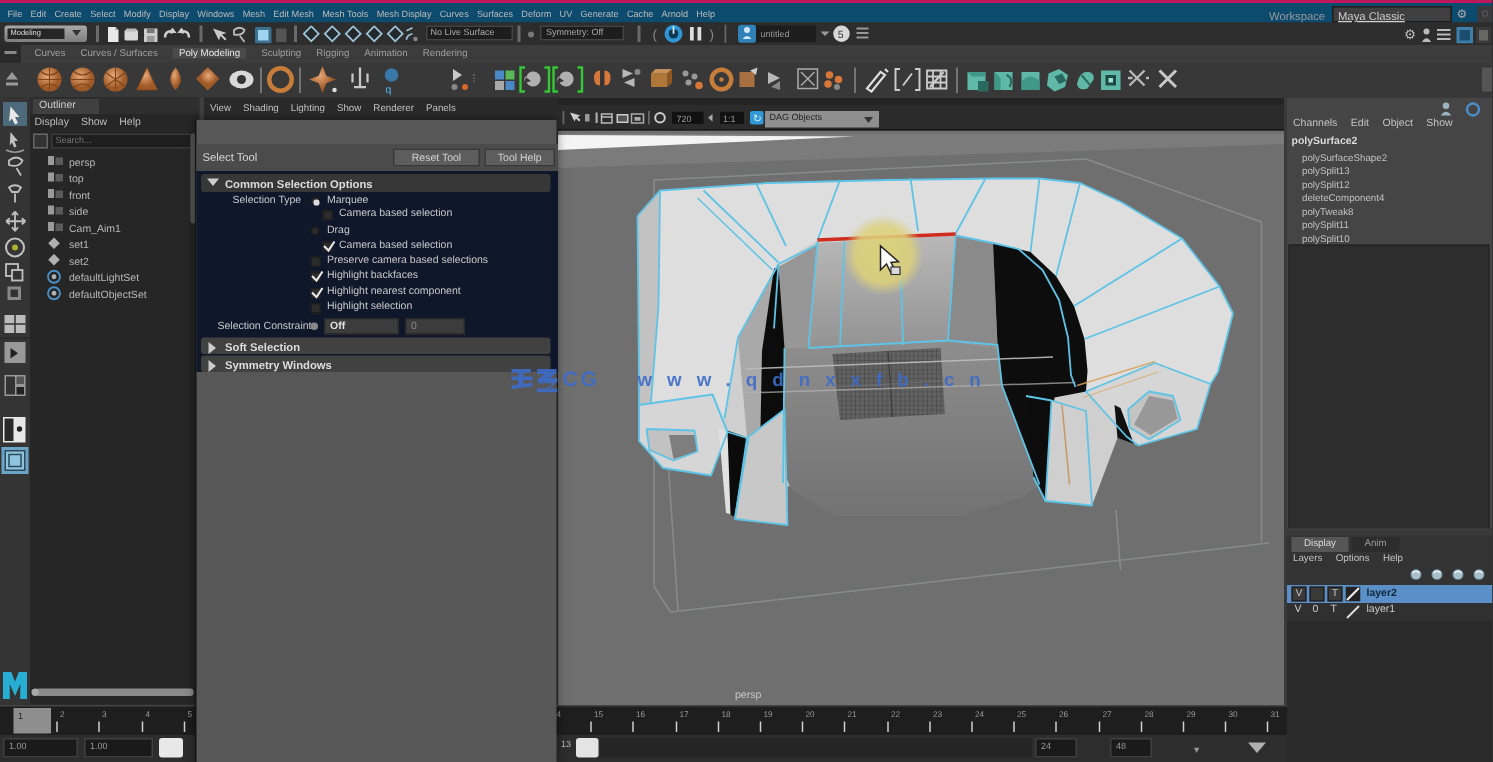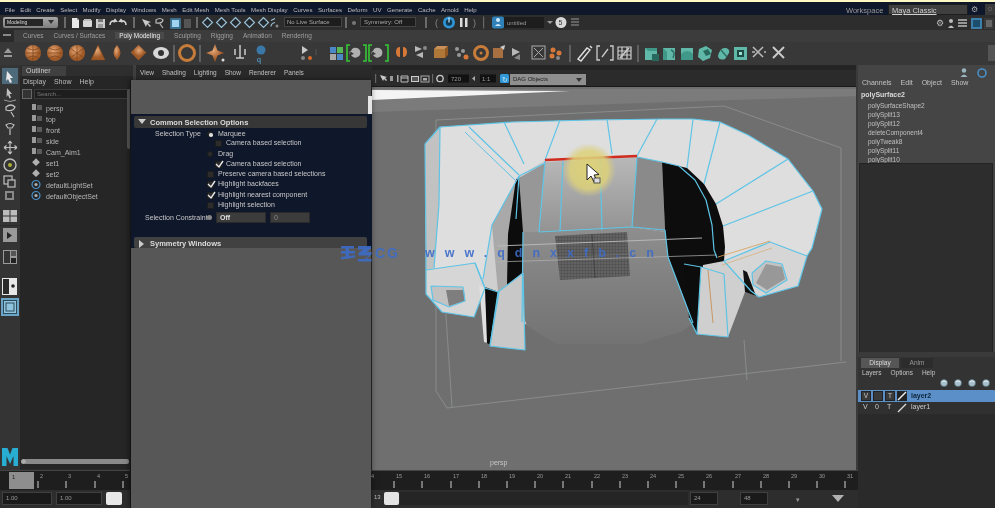--- a/index.html
+++ b/index.html
@@ -13,7 +13,7 @@
 <body>
 <div id="root">
 
-  <div class="abs" id="menubar" style="left:0;top:0;width:995px;height:15px;background:#0f172a;border-top:2px solid #fef9c3;">
+  <div class="abs" id="menubar" style="left:0;top:0;width:995px;height:15px;background:#0c4a6e;border-top:2px solid #be185d;">
     <div class="abs" style="left:5px;top:4px;display:flex;gap:5.5px;color:#bcbcbc;font-size:6.1px;">
       <span>File</span>
         <span>Edit</span>

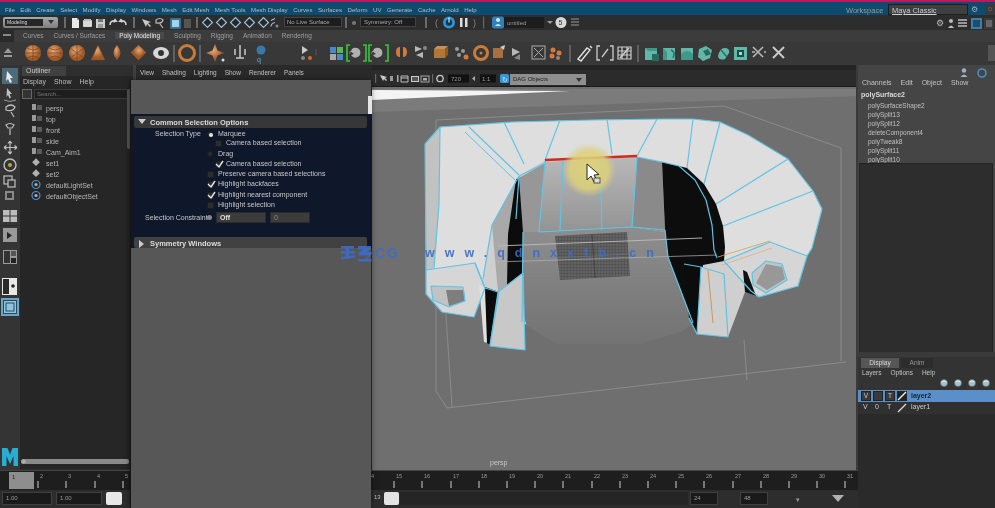--- a/index.html
+++ b/index.html
@@ -693,6 +693,11 @@
 
     <div class="abs" style="left:237px;top:16px;width:4px;height:34px;background:#e6e6e6;"></div>
 
+    <div class="abs" style="left:0;top:16px;width:241px;height:18px;background:#4b4b4b;">
+      <div class="abs" style="left:4px;top:4px;color:#d8d8d8;font-size:7.5px;">Select Tool</div>
+      <div class="abs" style="left:131px;top:3px;width:58px;height:12px;background:#5d5d5d;border:1px solid #393939;color:#d4d4d4;font-size:7px;text-align:center;padding-top:1.5px;">Reset Tool</div>
+      <div class="abs" style="left:192px;top:3px;width:47px;height:12px;background:#5d5d5d;border:1px solid #393939;color:#d4d4d4;font-size:7px;text-align:center;padding-top:1.5px;">Tool Help</div>
+    </div>
 
     <div class="abs" style="left:0;top:34px;width:241px;height:134px;background:#0f172a;">
 

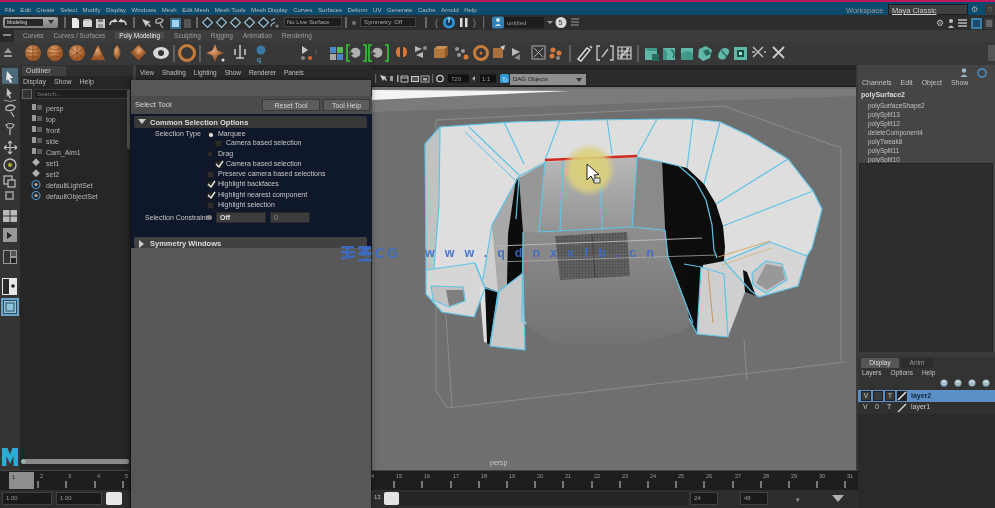--- a/index.html
+++ b/index.html
@@ -749,6 +749,10 @@
       <div class="abs" style="left:85px;top:98px;width:50px;height:11px;background:#3c3c3c;border:1px solid #2a2a2a;color:#e0e0e0;font-size:7px;font-weight:bold;padding:1px 3px;">Off</div>
       <div class="abs" style="left:139px;top:98px;width:40px;height:11px;background:#3c3c3c;border:1px solid #2a2a2a;color:#888;font-size:7px;padding:1px 3px;">0</div>
 
+      <div class="abs" style="left:3px;top:111px;width:233px;height:11px;background:#414141;border-radius:2px;">
+        <div class="abs" style="left:5px;top:2.5px;width:0;height:0;border-top:4px solid transparent;border-bottom:4px solid transparent;border-left:5px solid #ccc;"></div>
+        <div class="abs" style="left:16px;top:1.5px;color:#dcdcdc;font-size:7.5px;font-weight:bold;">Soft Selection</div>
+      </div>
       <div class="abs" style="left:3px;top:123px;width:233px;height:11px;background:#414141;border-radius:2px;">
         <div class="abs" style="left:5px;top:2.5px;width:0;height:0;border-top:4px solid transparent;border-bottom:4px solid transparent;border-left:5px solid #ccc;"></div>
         <div class="abs" style="left:16px;top:1.5px;color:#dcdcdc;font-size:7.5px;font-weight:bold;">Symmetry Windows</div>

